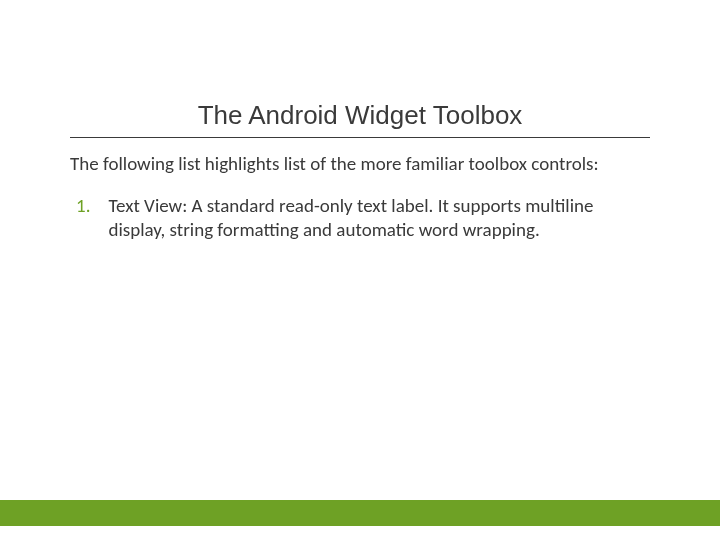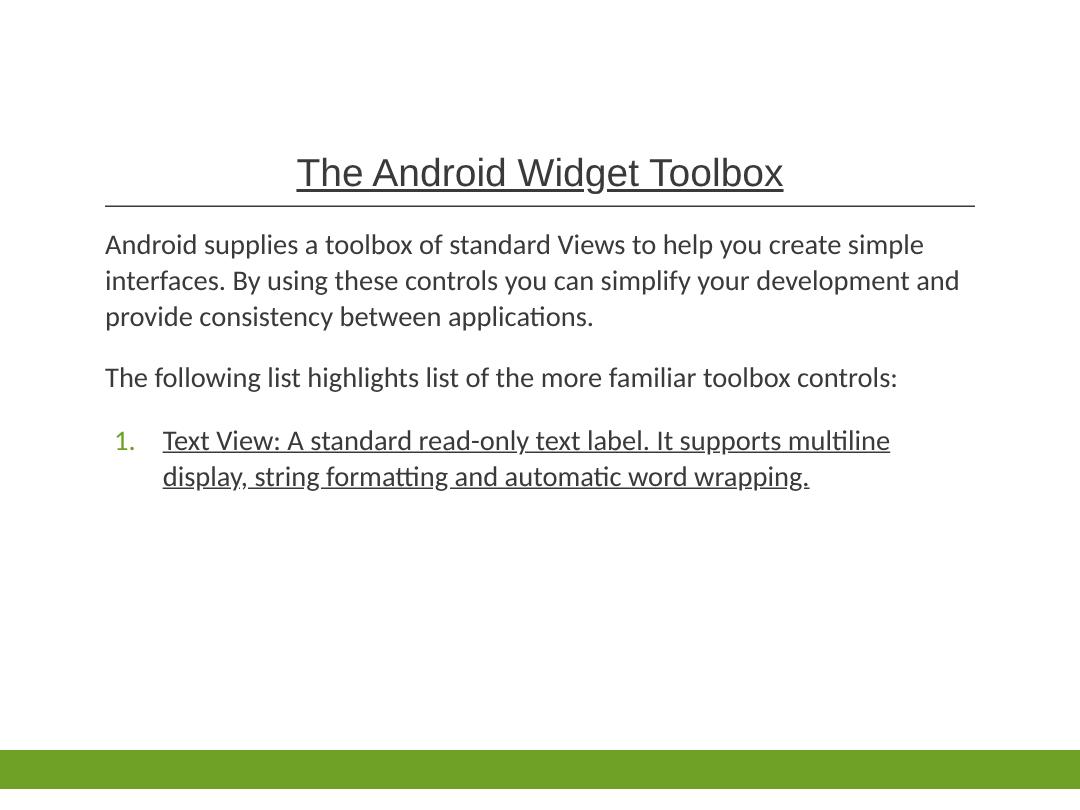--- a/index.html
+++ b/index.html
@@ -23,7 +23,6 @@
       padding-bottom: 6px;
       border-bottom: 1px solid #3a3a3a;
       margin-bottom: 14px;
-      text-decoration: underline;
     }
     .para {
       font-size: 19px;

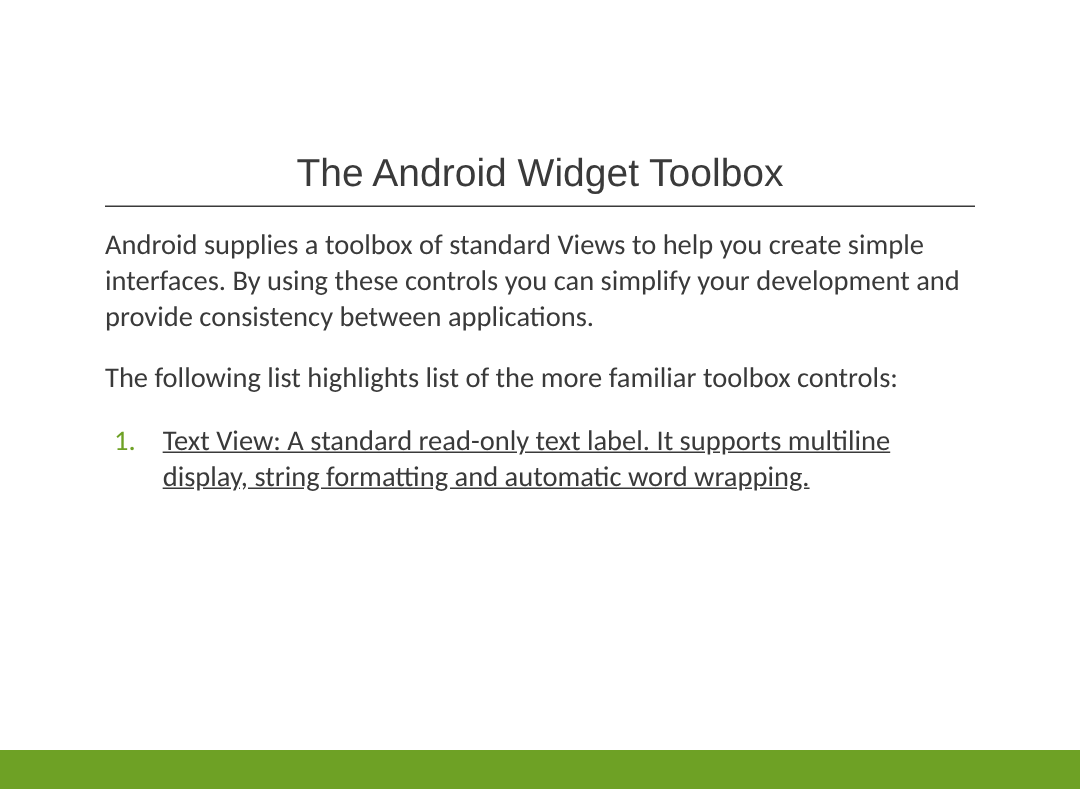--- a/index.html
+++ b/index.html
@@ -63,7 +63,6 @@
 
 <div class="content">
   <h1 class="title">The Android Widget Toolbox</h1>
-  <p class="para">Android supplies a toolbox of standard Views to help you create simple interfaces. By using these controls you can simplify your development and provide consistency between applications.</p>
   <p class="para">The following list highlights list of the more familiar toolbox controls:</p>
   <ol class="list">
     <li>

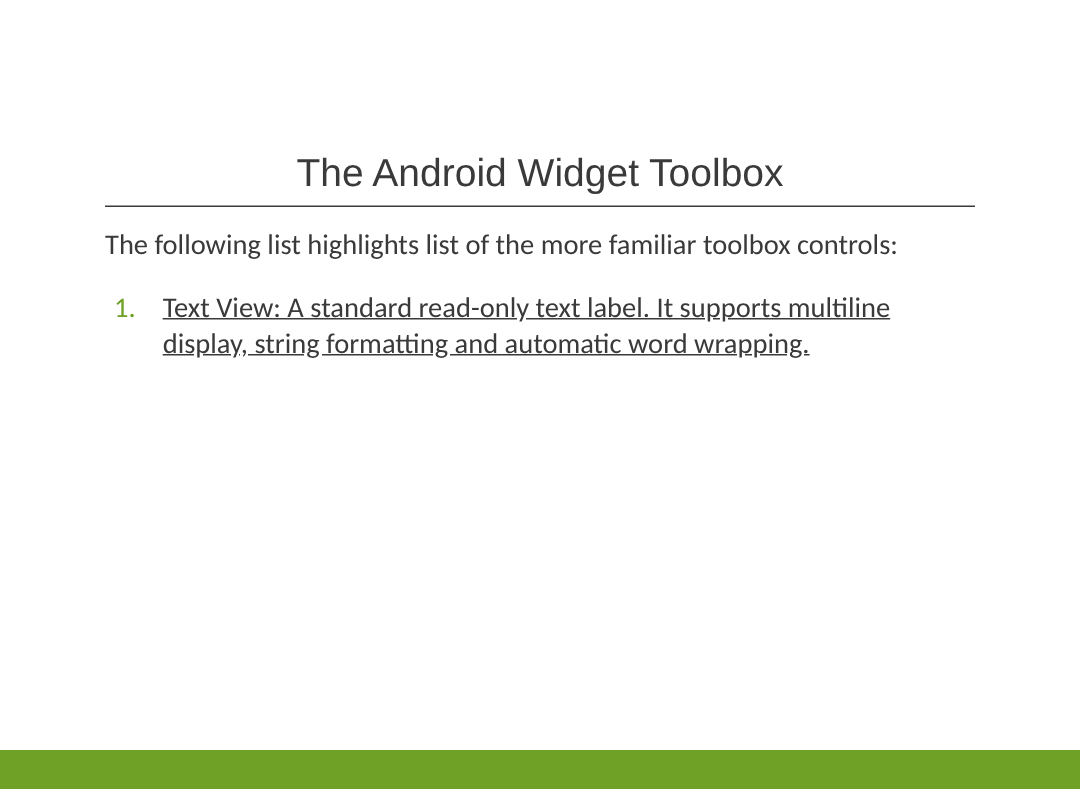--- a/index.html
+++ b/index.html
@@ -47,7 +47,6 @@
     }
     .list-text {
       flex: 1;
-      text-decoration: underline;
     }
     .footer-bar {
       position: absolute;

